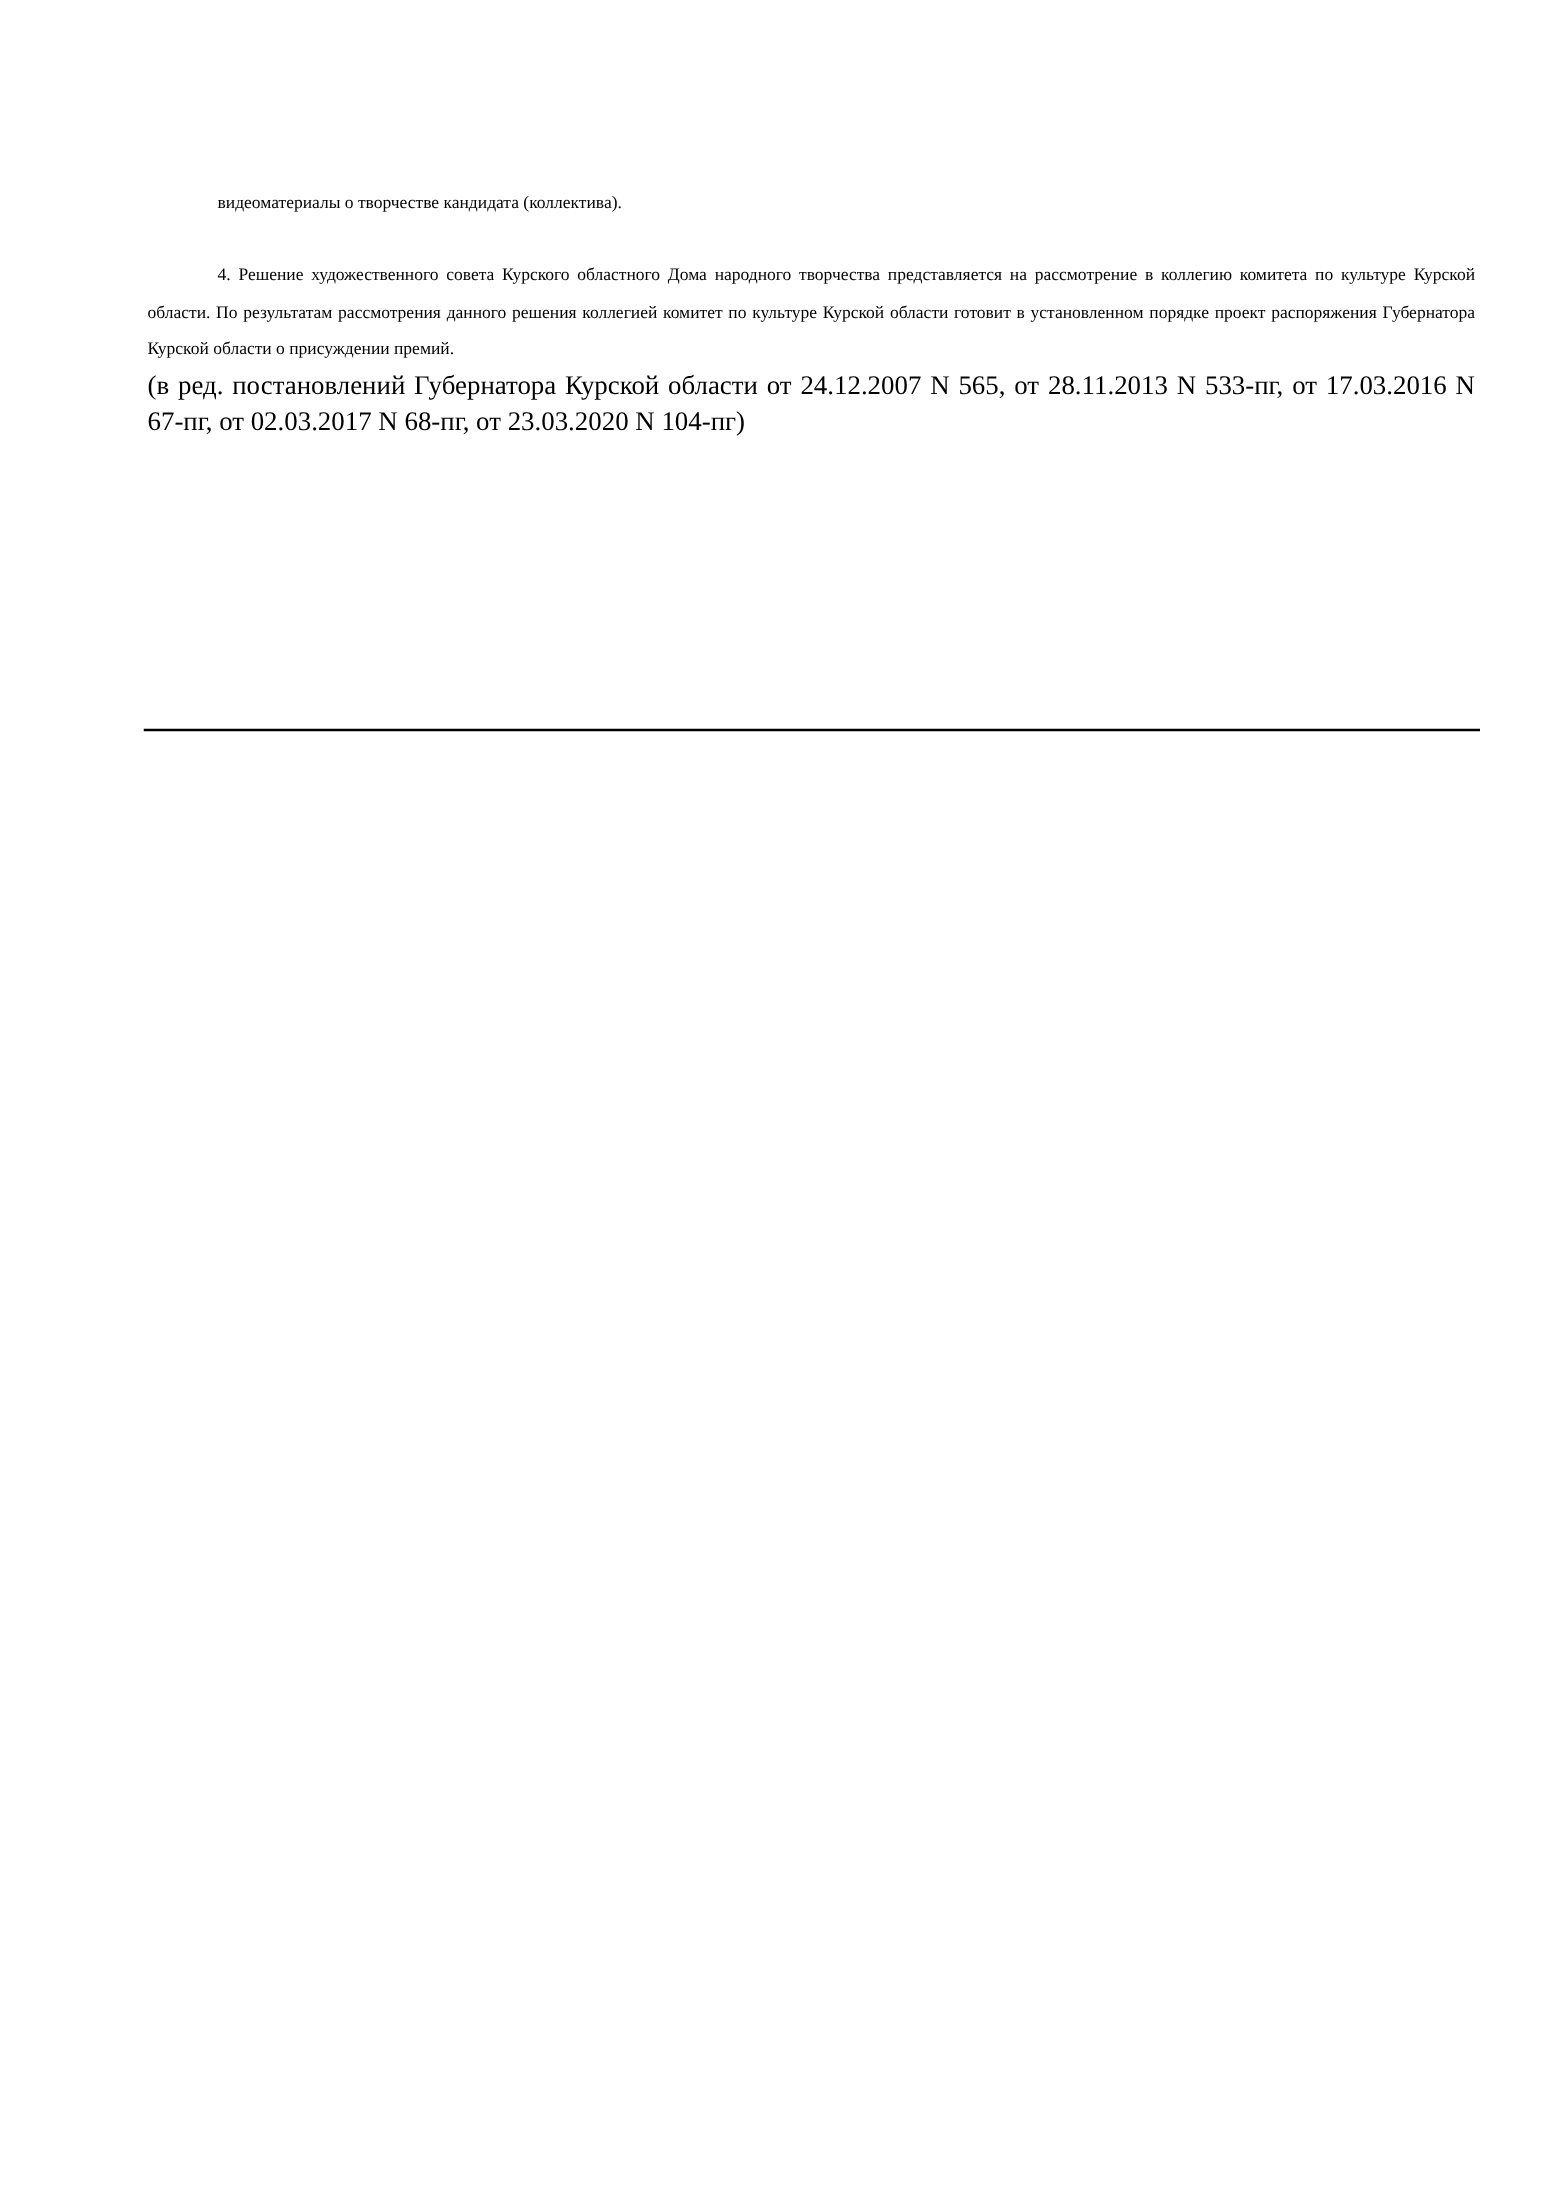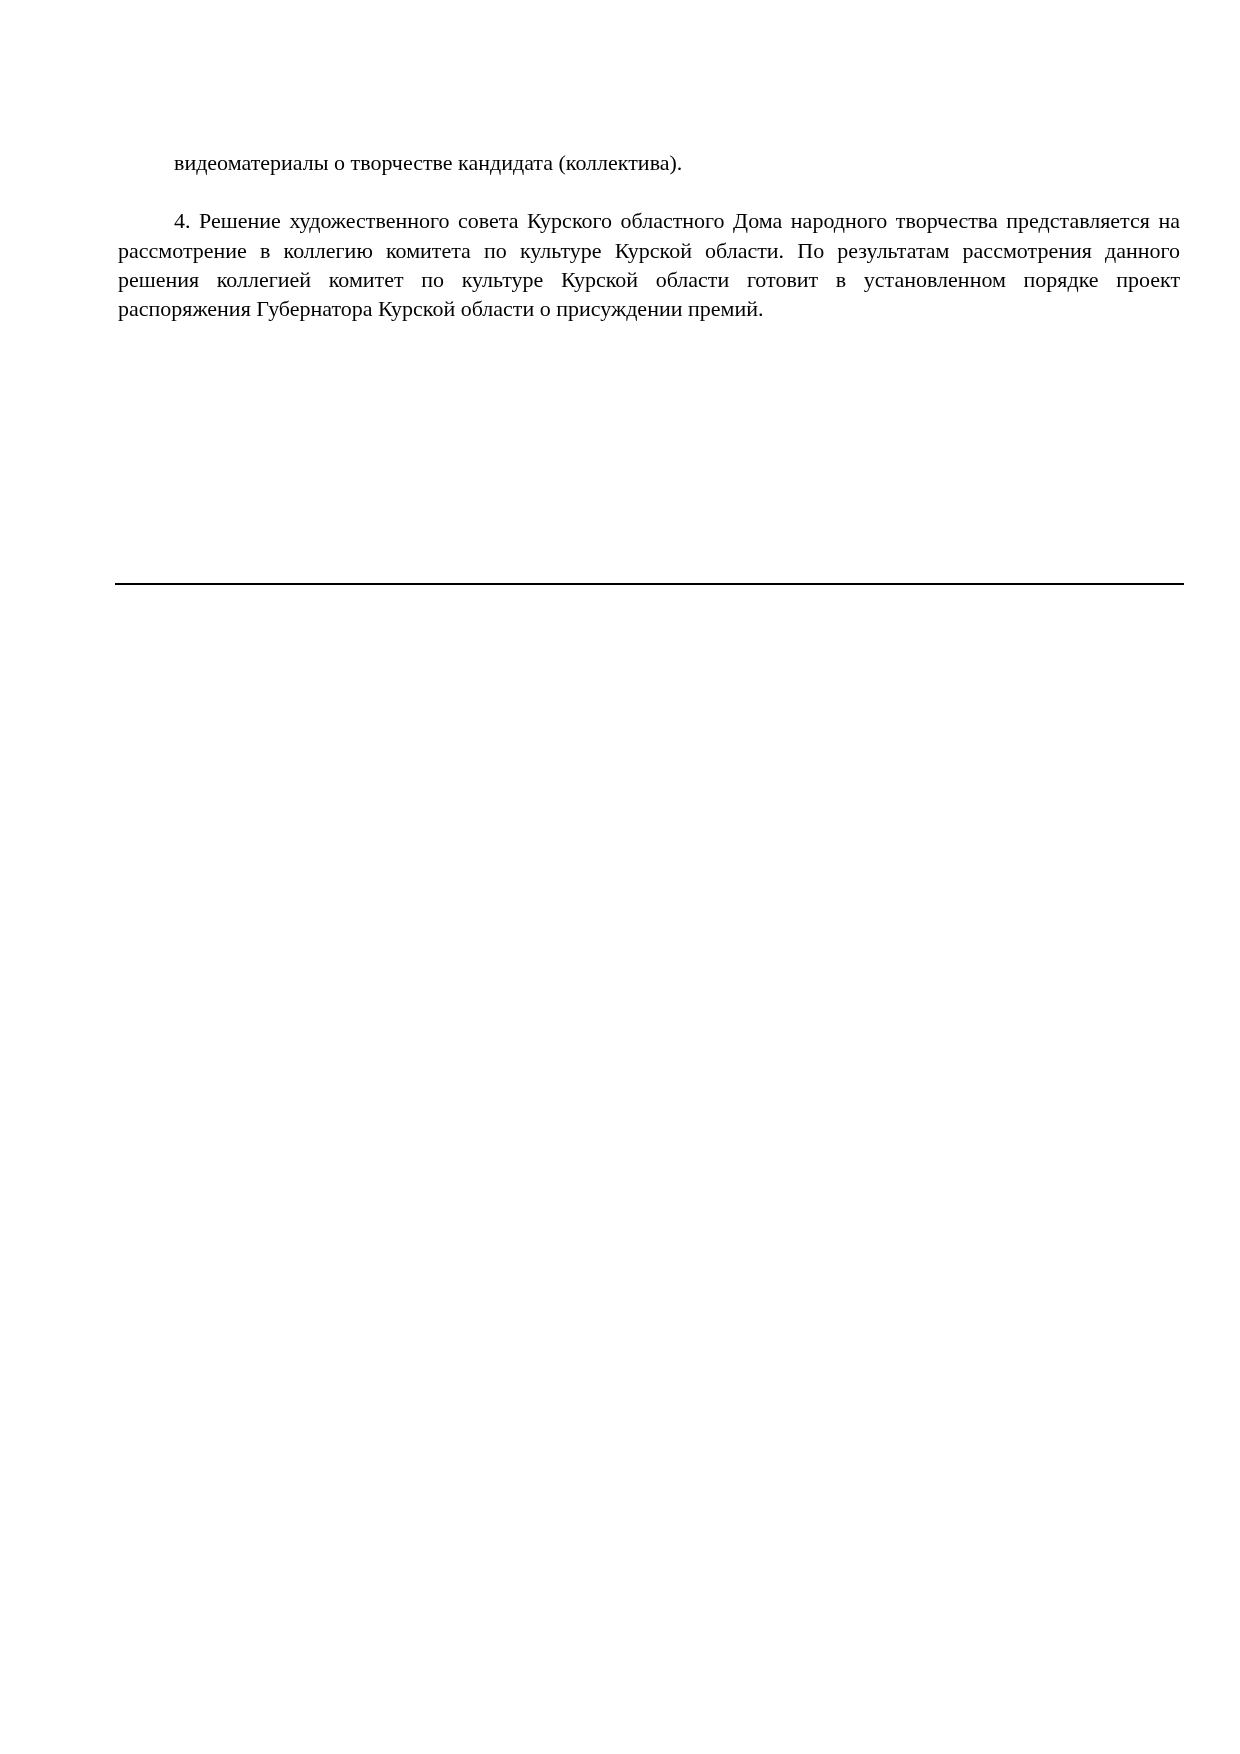--- a/index.html
+++ b/index.html
@@ -17,7 +17,7 @@
     width: 1062px;
   }
   .para {
-    font-size: 22px;
+    font-size: 14px;
     line-height: 29.3px;
     text-align: justify;
     margin: 0;

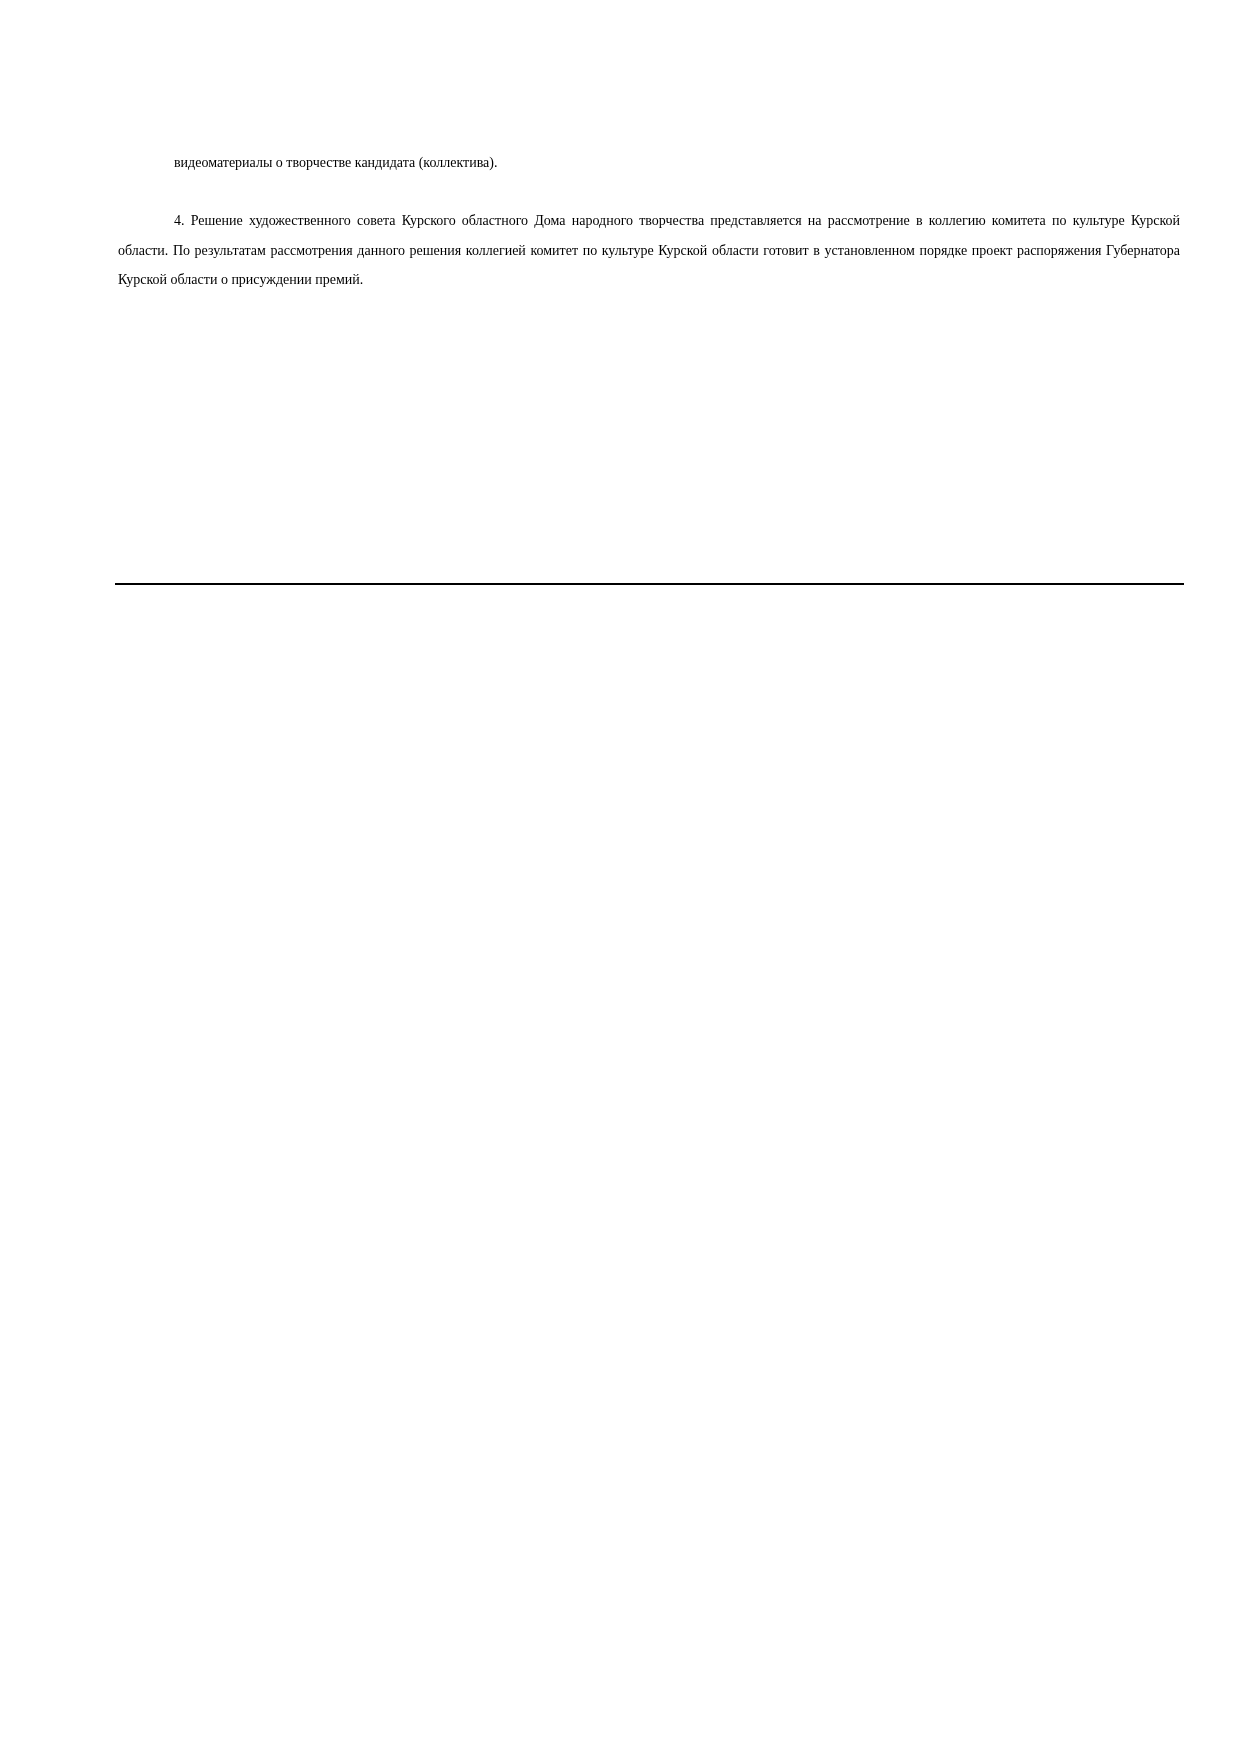--- a/index.html
+++ b/index.html
@@ -45,6 +45,7 @@
 <div class="page">
   <p class="para indent">видеоматериалы о творчестве кандидата (коллектива).</p>
   <p class="para indent gap">4. Решение художественного совета Курского областного Дома народного творчества представляется на рассмотрение в коллегию комитета по культуре Курской области. По результатам рассмотрения данного решения коллегией комитет по культуре Курской области готовит в установленном порядке проект распоряжения Губернатора Курской области о присуждении премий.</p>
+  <p class="note">(в ред. постановлений Губернатора Курской области от 24.12.2007 N 565, от 28.11.2013 N 533-пг, от 17.03.2016 N 67-пг, от 02.03.2017 N 68-пг, от 23.03.2020 N 104-пг)</p>
 </div>
 
 <div class="rule"></div>

